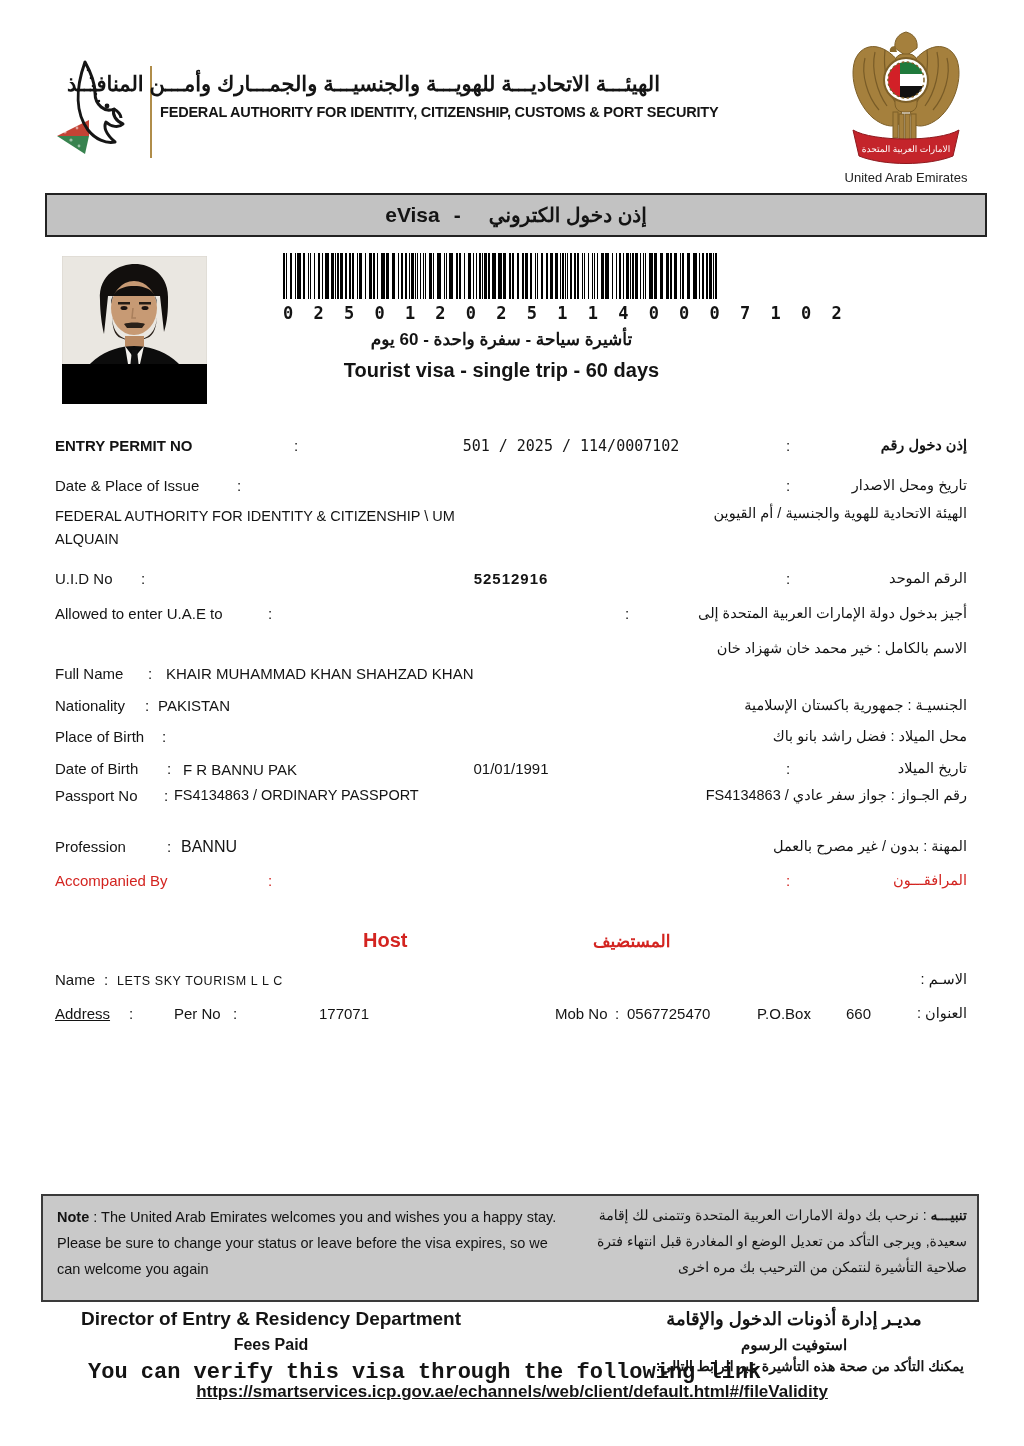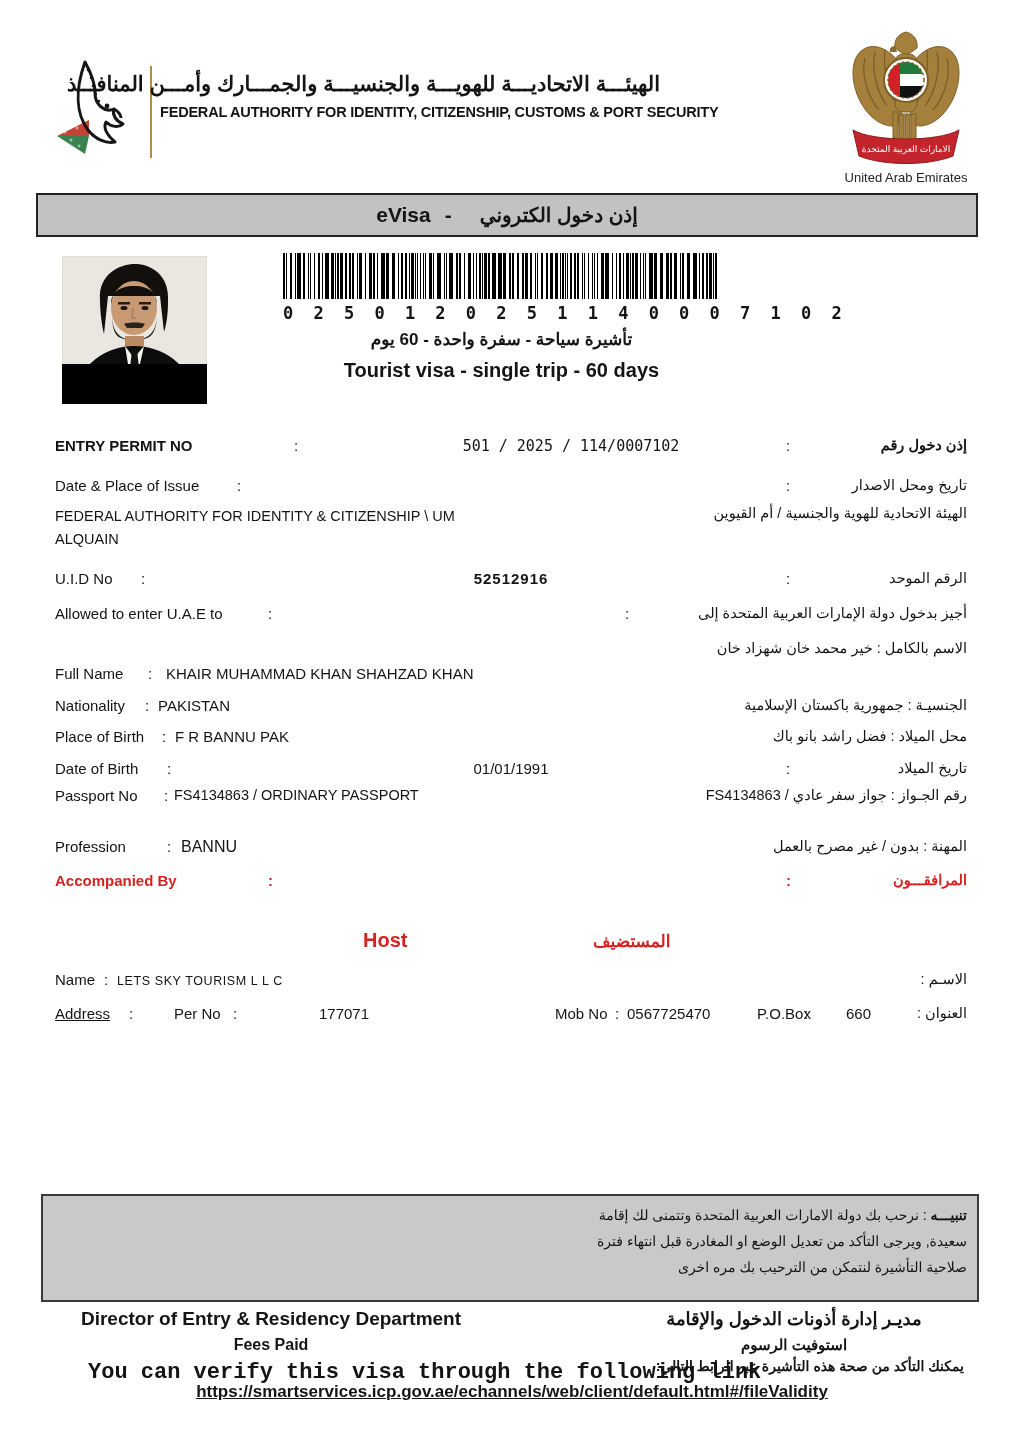--- a/index.html
+++ b/index.html
@@ -23,7 +23,7 @@
   .emblem-caption{font-size:13px;color:#222;margin-top:2px;}
 
   
-  .titlebar{position:absolute;left:36px;top:193px;width:938px;height:40px;background:var(--bar-gray);
+  .titlebar{position:absolute;left:45px;top:193px;width:938px;height:40px;background:var(--bar-gray);
     border:2px solid #222;display:flex;align-items:center;justify-content:center;gap:14px;}
   .titlebar .en{font-size:21px;font-weight:bold;}
   .titlebar .dash{font-size:21px;font-weight:bold;}

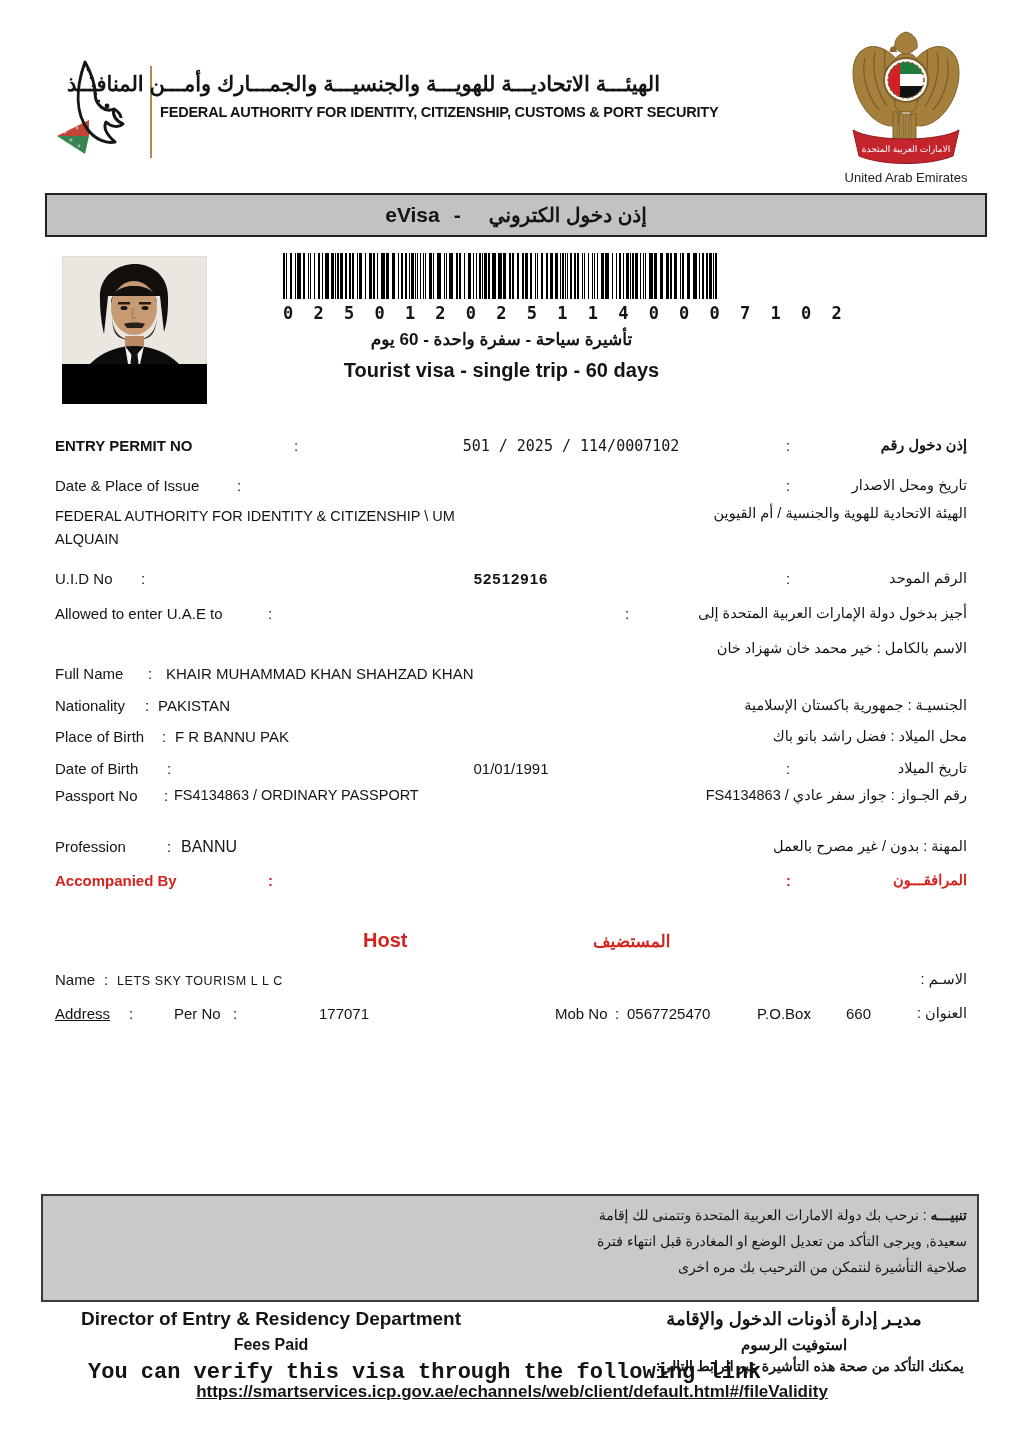--- a/index.html
+++ b/index.html
@@ -57,7 +57,7 @@
   #r5{top:203px;}
   #r6{top:228px;} #r6 .c1{left:107px;} #r6 .val-in{left:125px;}
   #r7{top:260px;} #r7 .c1{left:104px;} #r7 .val-in{left:117px;}
-  #r8{top:291px;} #r8 .c1{left:121px;} #r8 .val-in{left:134px;}
+  #r8{top:291px;} #r8 .c1{left:121px;} #r8 .val-in{left:142px;margin-top:33px;}
   #r9{top:323px;} #r9 .c1{left:126px;}
   #r10{top:350px;} #r10 .c1{left:123px;} #r10 .val-in{left:133px;font-size:14.5px;}
   #r11{top:401px;} #r11 .c1{left:126px;} #r11 .val-in{left:140px;font-size:16px;}

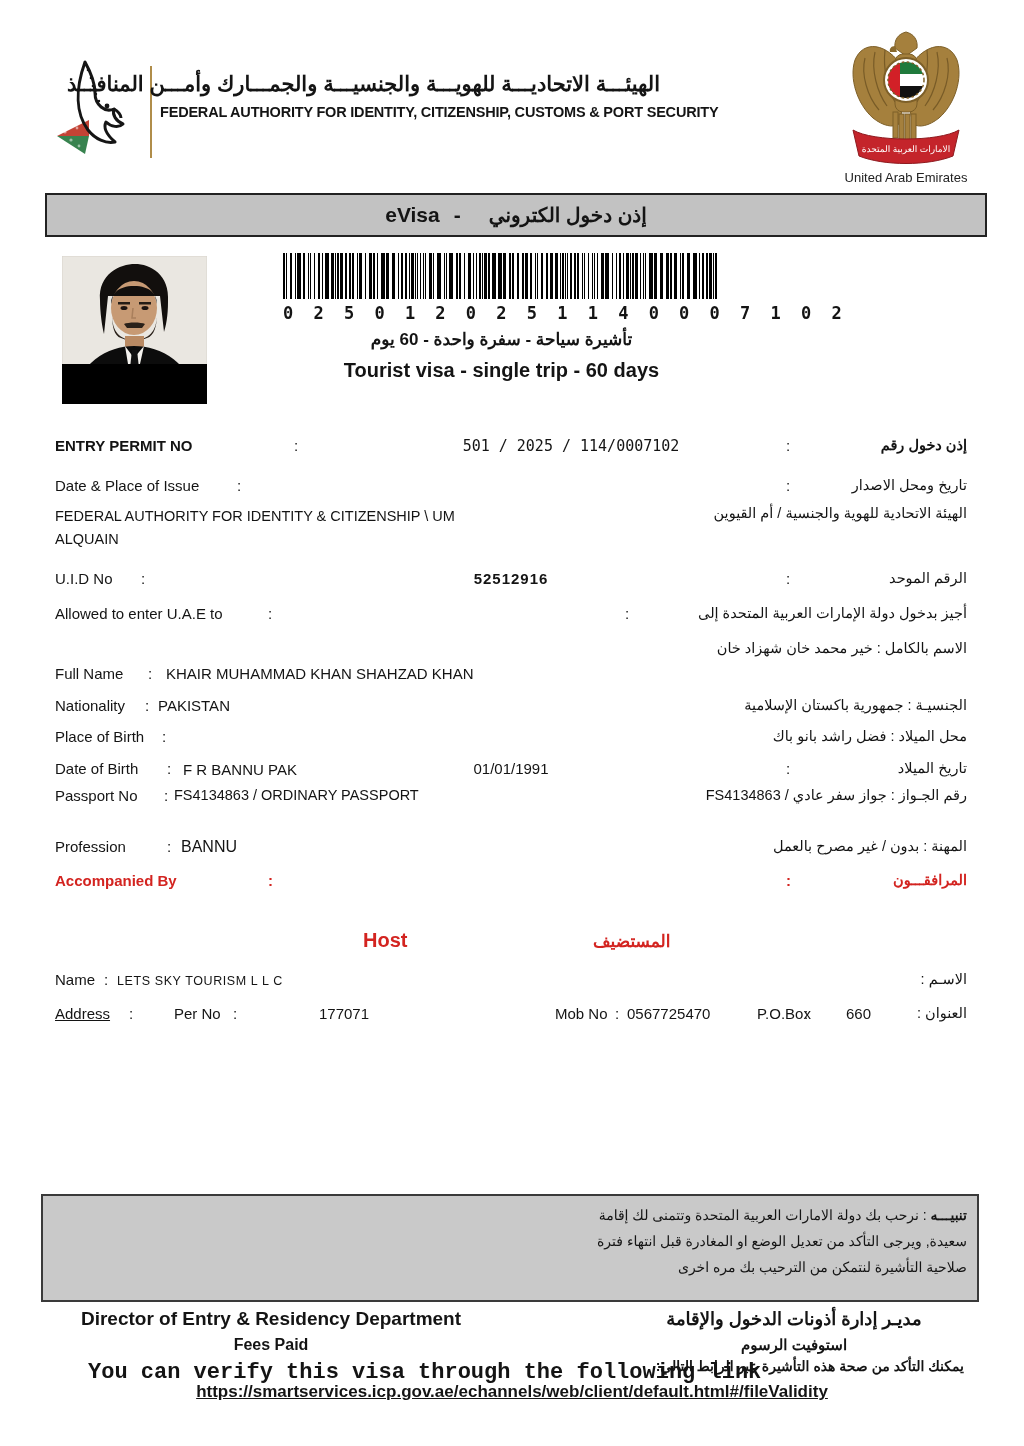--- a/index.html
+++ b/index.html
@@ -48,7 +48,7 @@
   .frow .c2{position:absolute;left:745px;}
   .frow .ar{position:absolute;right:16px;direction:rtl;white-space:nowrap;font-size:14.5px;}
   .mono{font-family:"DejaVu Sans Mono",monospace;}
-  .red{color:var(--red);font-weight:bold;}
+  .red{color:var(--red);font-weight:normal;}
   #r0{top:0;}     #r0 .c1{left:253px;} #r0 .en{font-weight:bold;} #r0 .val-c{left:300px;} #r0 .ar{font-weight:bold;}
   #r1{top:40px;}  #r1 .c1{left:196px;}
   #r2{top:68px;}  #r2 .en{white-space:normal;width:450px;line-height:23px;font-size:14.5px;}

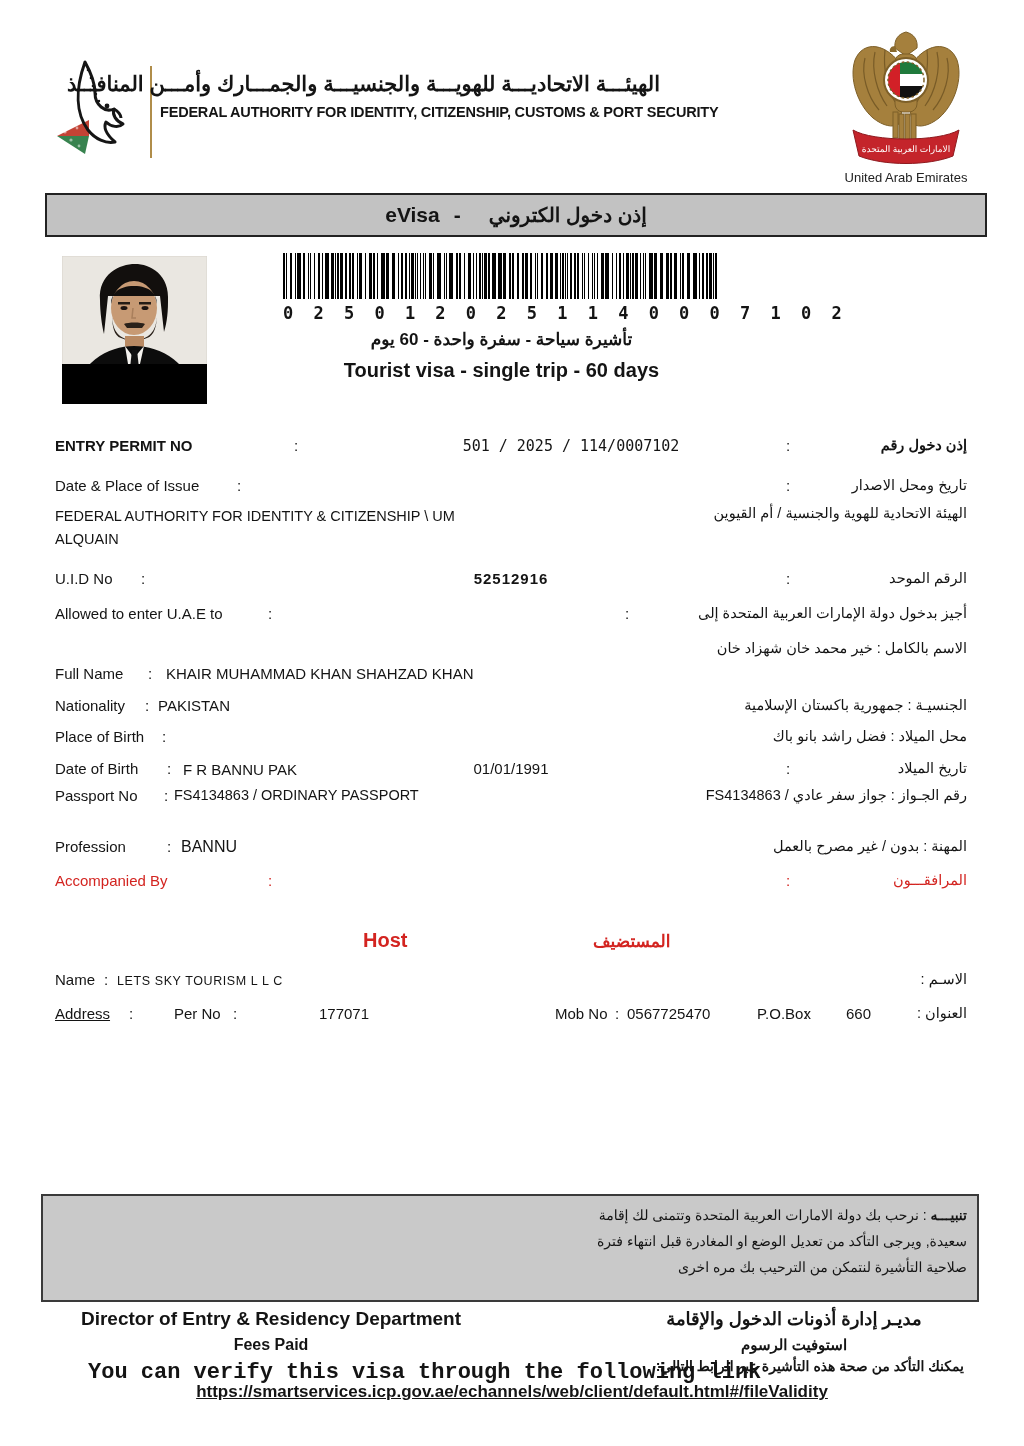--- a/index.html
+++ b/index.html
@@ -444,6 +444,11 @@
   </div>
 
   <div class="note">
+    <div class="en">
+      <b>Note</b>
+      <span>:</span>
+      <span>The United Arab Emirates welcomes you and wishes you a happy stay. Please be sure to change your status or leave before the visa expires, so we can welcome you again</span>
+    </div>
     <div class="ar">
       <b>تنبيـــه</b>
       <span>:</span>

